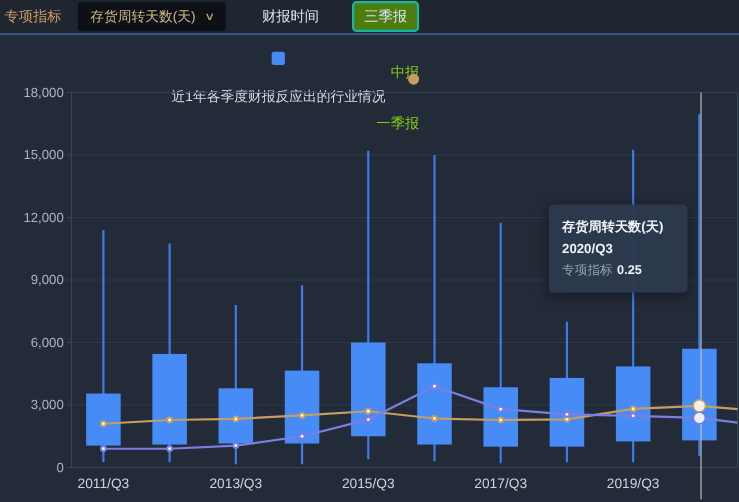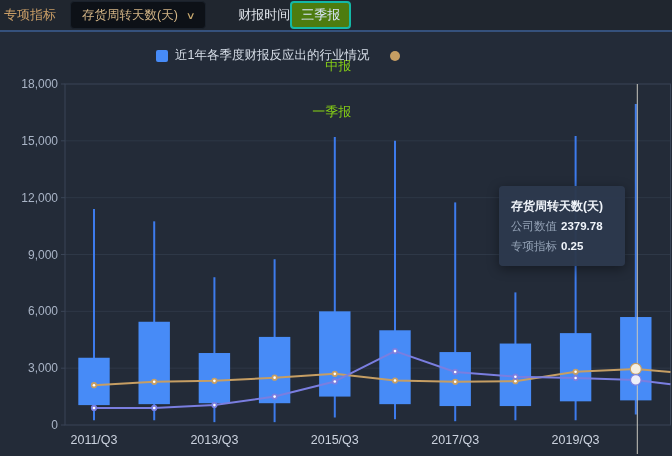--- a/index.html
+++ b/index.html
@@ -21,7 +21,7 @@
     color:#D3B586;font-size:12.5px;margin-right:32px;white-space:nowrap;
   }
   .chev{font-size:10px;color:#C8A96F;transform:scaleX(1.35);display:inline-block;}
-  .report-label{color:#DFE3EA;font-size:13px;white-space:nowrap;}
+  .report-label{color:#DFE3EA;font-size:13px;margin-right:30px;white-space:nowrap;}
   .filters{display:flex;align-items:flex-end;gap:28px;flex-direction:column;}
   .filter{font-size:13px;color:#84cc16;cursor:pointer;white-space:nowrap;}
   .filter.accent{color:#CFA569;}

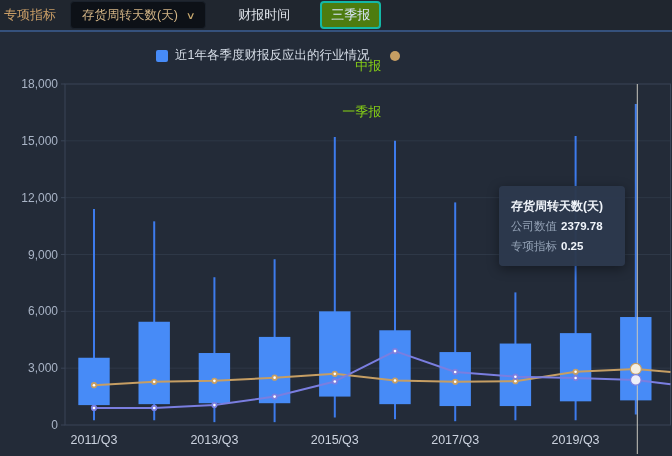--- a/index.html
+++ b/index.html
@@ -31,7 +31,7 @@
   }
   
   .legend{position:absolute;top:47px;left:156px;display:flex;gap:21px;align-items:center;}
-  .legend-item{display:flex;align-items:center;gap:7px;font-size:12.5px;color:#D7DEE8;cursor:pointer;white-space:nowrap;}
+  .legend-item{display:flex;align-items:center;gap:21px;font-size:12.5px;color:#D7DEE8;cursor:pointer;white-space:nowrap;flex-direction:column;}
   .lm{flex:0 0 auto;}
   .lm.square{width:12px;height:12px;border-radius:2px;}
   .lm.circle{width:10px;height:10px;border-radius:50%;}

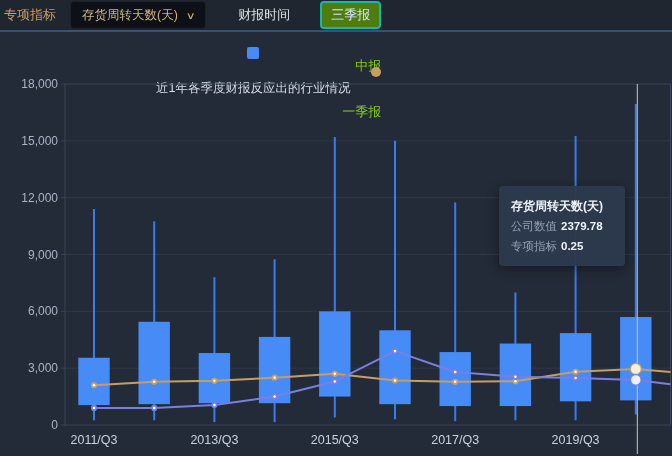--- a/index.html
+++ b/index.html
@@ -170,6 +170,7 @@
 
   <div class="tooltip">
     <div class="tt-title">存货周转天数(天)</div>
+    <div class="tt-title">2020/Q3</div>
     <div id="tt-rows">
         <div class="tt-row"><span class="tt-label">公司数值</span><span class="tt-value">2379.78</span></div>
         <div class="tt-row"><span class="tt-label">专项指标</span><span class="tt-value">0.25</span></div>

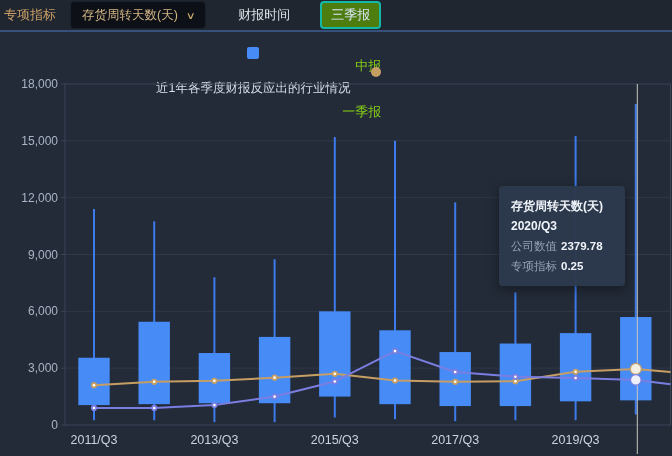--- a/index.html
+++ b/index.html
@@ -172,7 +172,6 @@
     <div class="tt-title">存货周转天数(天)</div>
     <div class="tt-title">2020/Q3</div>
     <div id="tt-rows">
-        <div class="tt-row"><span class="tt-label">公司数值</span><span class="tt-value">2379.78</span></div>
         <div class="tt-row"><span class="tt-label">专项指标</span><span class="tt-value">0.25</span></div>
       </div>
   </div>

